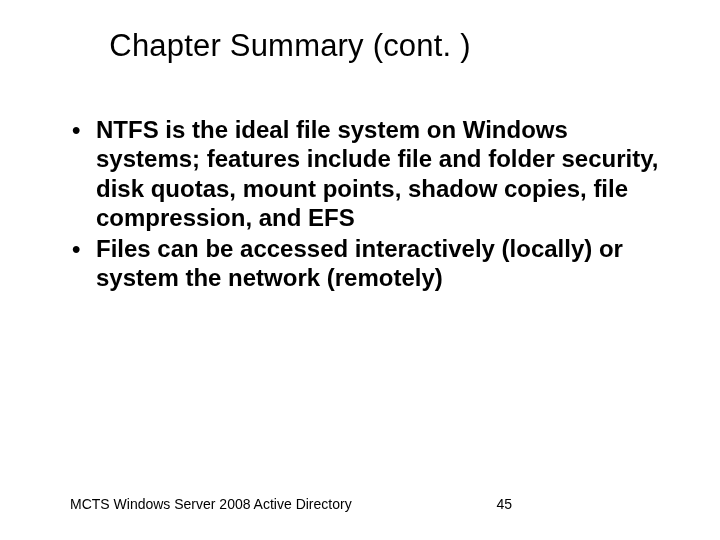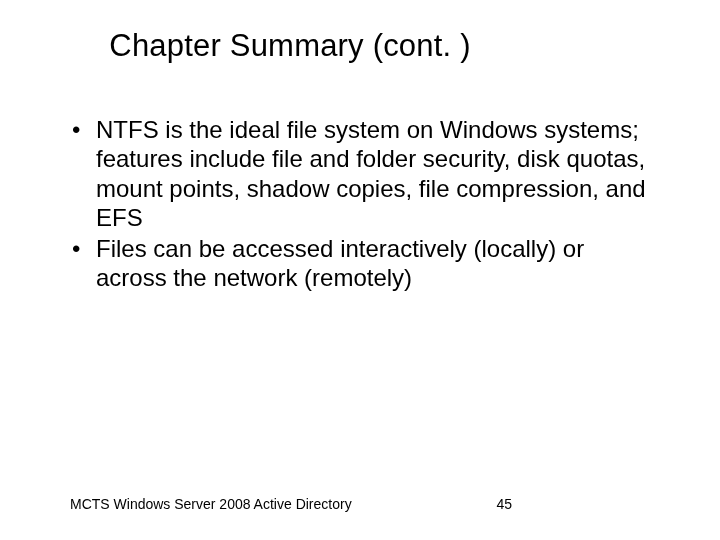--- a/index.html
+++ b/index.html
@@ -35,6 +35,7 @@
     width: 590px;
     font-size: 24px;
     line-height: 1.22;
+    font-weight: bold;
   }
   ul.bullets {
     list-style: none;

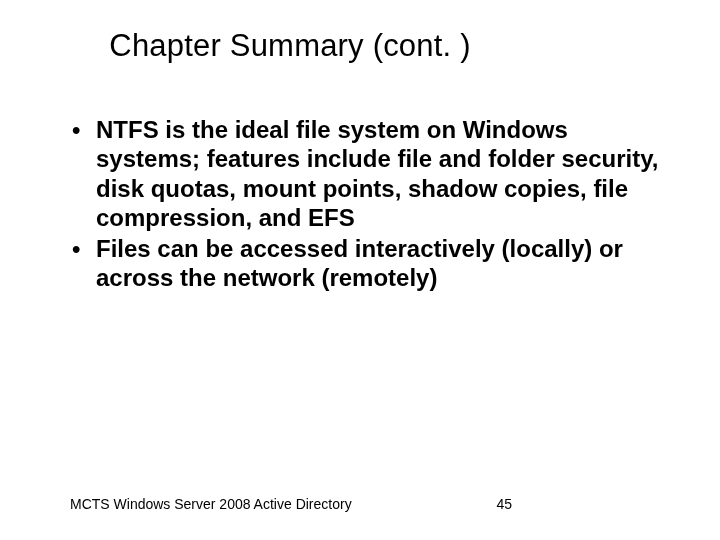--- a/index.html
+++ b/index.html
@@ -77,7 +77,7 @@
   <div class="body">
     <ul class="bullets">
       <li><span>NTFS is the ideal file system on Windows systems; features include file and folder security, disk quotas, mount points, shadow copies, file compression, and EFS</span></li>
-      <li><span>Files can be accessed interactively (locally) or across the network (remotely)</span></li>
+      <li><span>Files can be accessed interactively (locally) or system the network (remotely)</span></li>
     </ul>
   </div>
 

